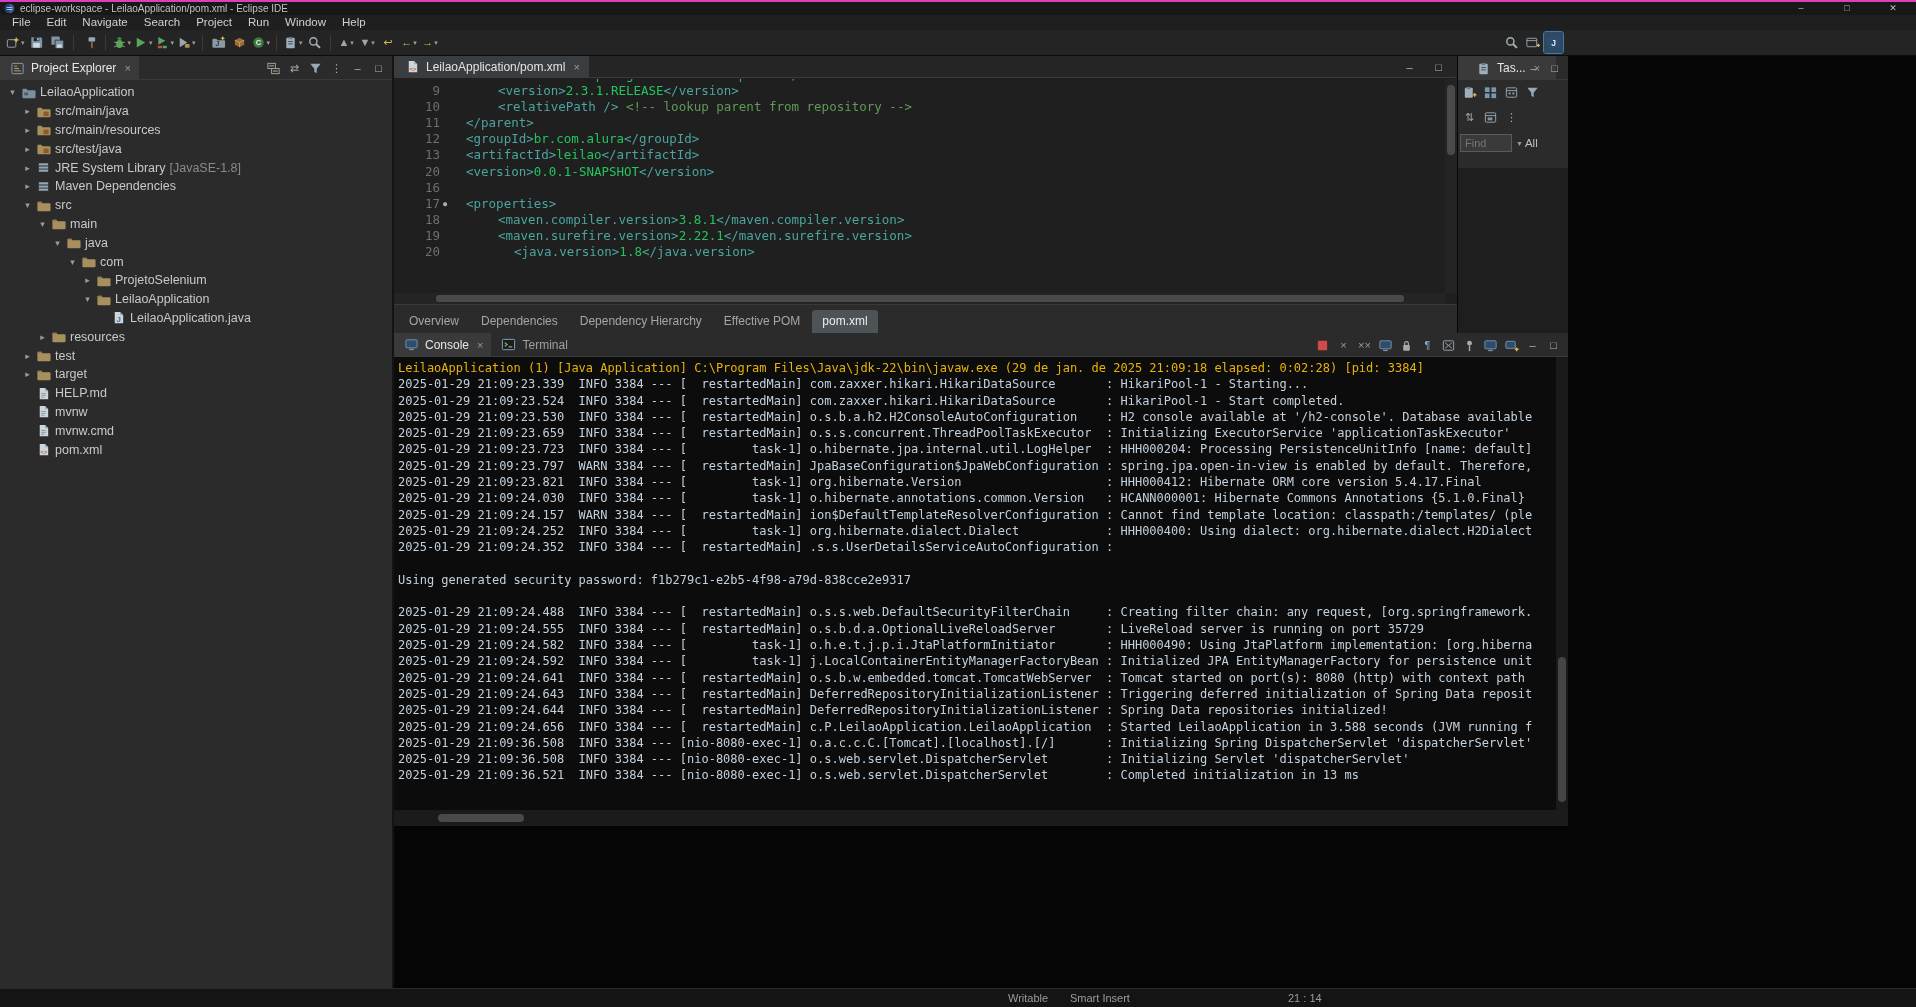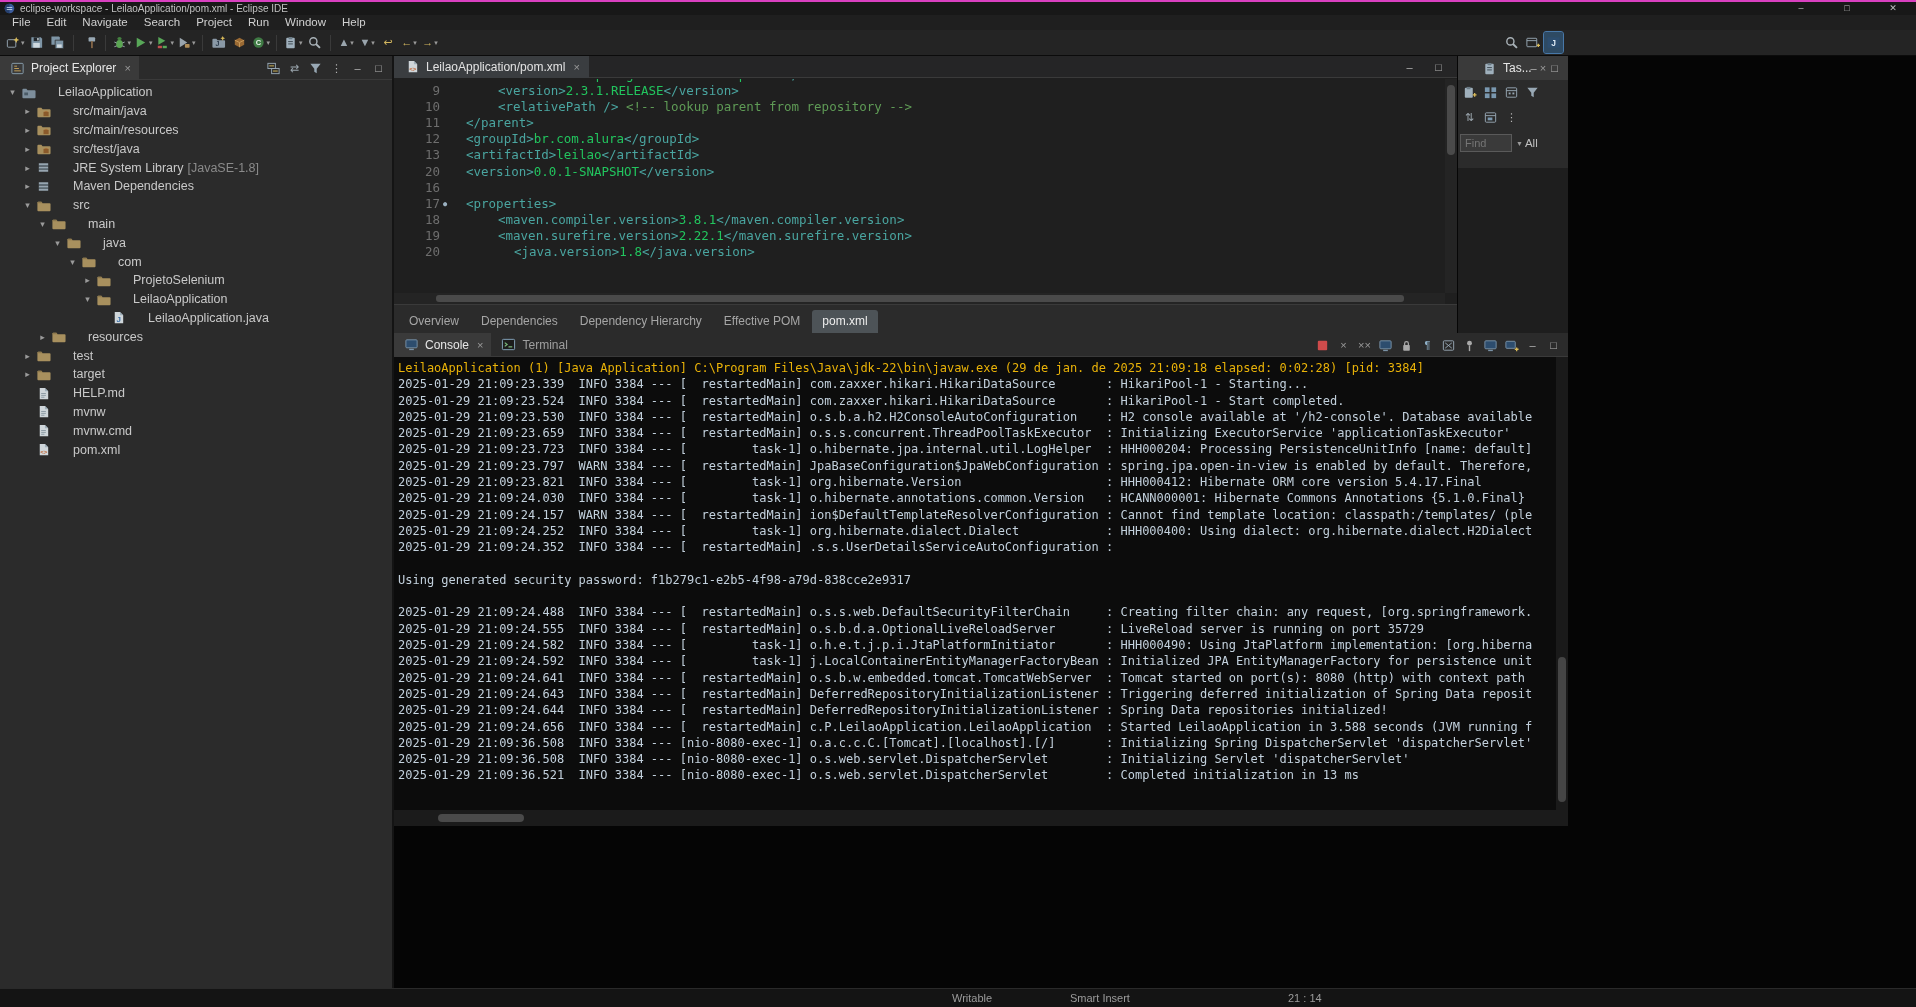--- a/index.html
+++ b/index.html
@@ -71,7 +71,7 @@
   #console-hscroll .thumb{position:absolute;left:44px;top:4px;width:86px;height:8px;background:#4a4a4a;border-radius:4px}
   
   #task-panel{left:1458px;top:56px;width:110px;height:277px;background:#2b2b2b}
-  #task-panel .panel-tabbar .view-tab{padding:0 22px}
+  #task-panel .panel-tabbar .view-tab{padding:0 16px}
   .task-toolbar{display:flex;align-items:center;padding:2px 1px}
   #task-find-row{display:flex;align-items:center;padding:4px 2px;gap:3px}
   #task-find{width:52px;height:18px;background:#3a3a3a;border:1px solid #5a5a5a;color:#b5b5b5;font-size:11px;padding:0 4px;font-family:"Liberation Sans",sans-serif}

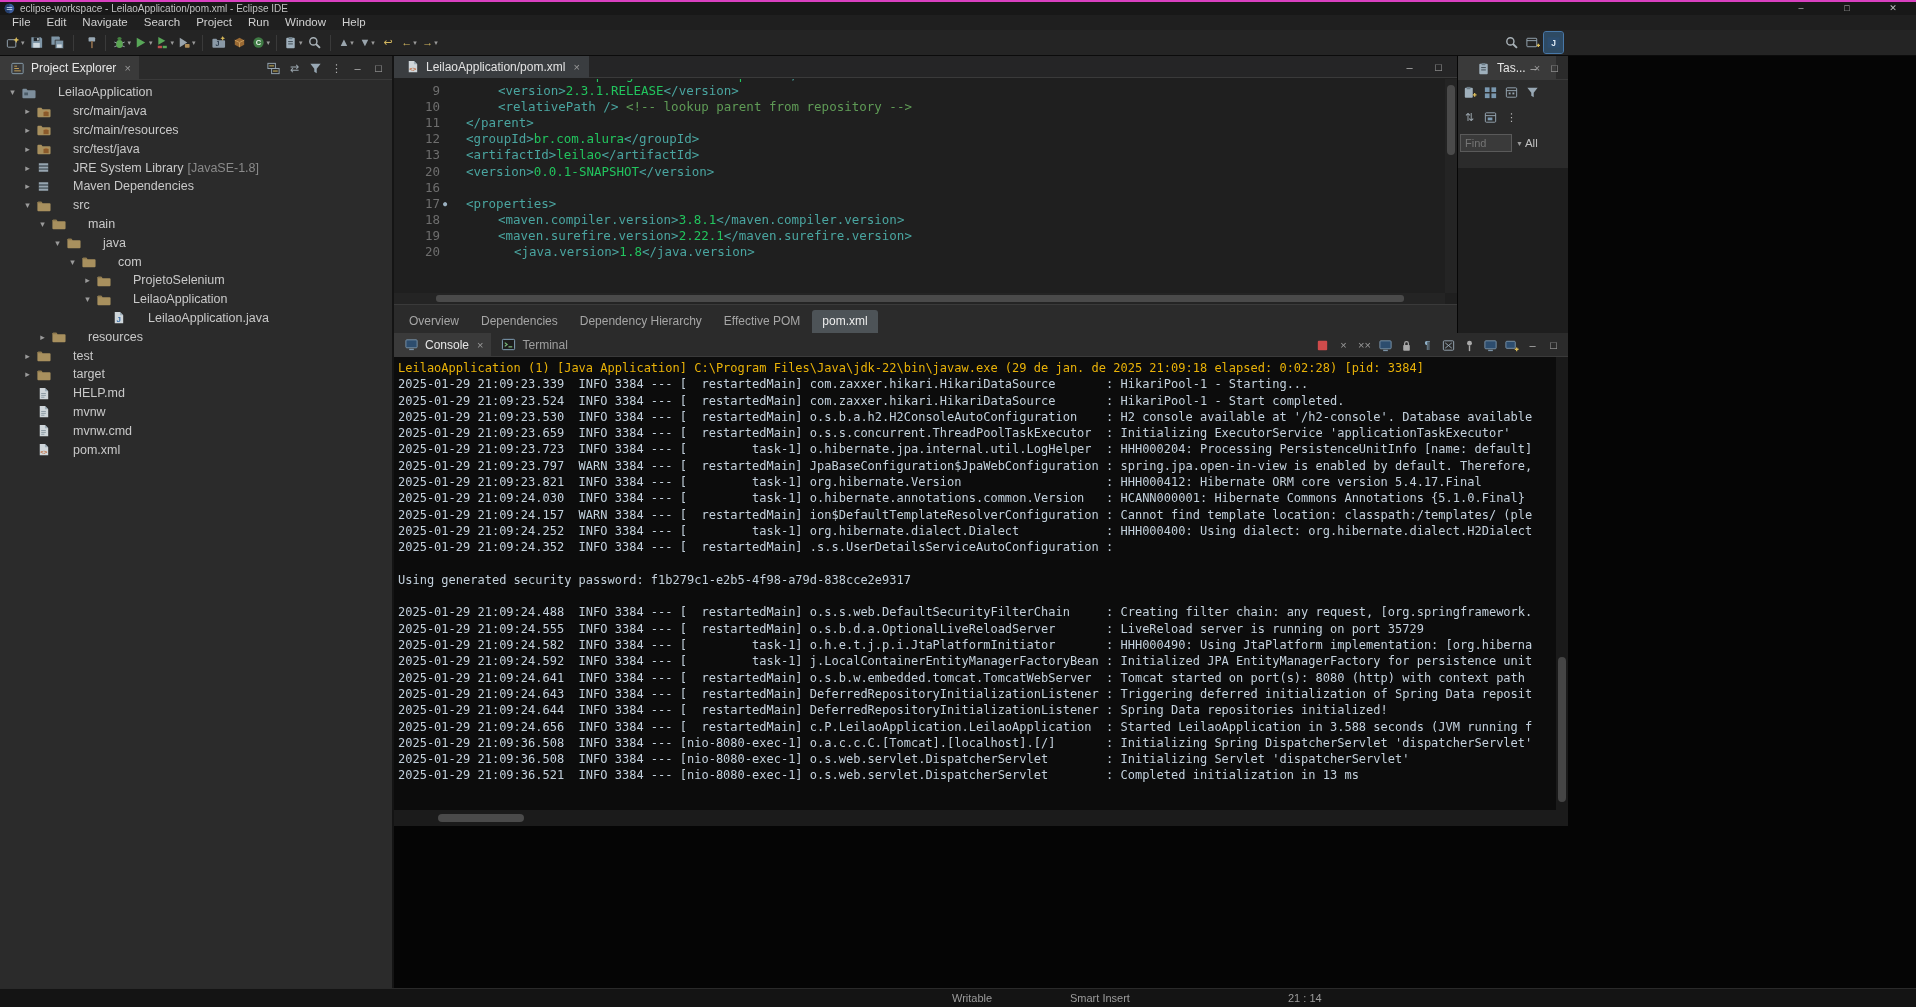--- a/index.html
+++ b/index.html
@@ -36,7 +36,7 @@
   .tree-row{display:flex;align-items:center;height:18.8px;white-space:nowrap;color:#c9c9c9}
   .chev{width:13px;text-align:center;color:#9b9b9b;font-size:9px;flex:none}
   .t-icon{width:18px;display:inline-flex;justify-content:center;flex:none}
-  .t-label{margin-left:21px}
+  .t-label{margin-left:3px}
   .t-suffix{color:#8a8a8a;margin-left:4px}
   
   #editor{left:394px;top:56px;width:1063px;height:277px;background:#1f1f1f}

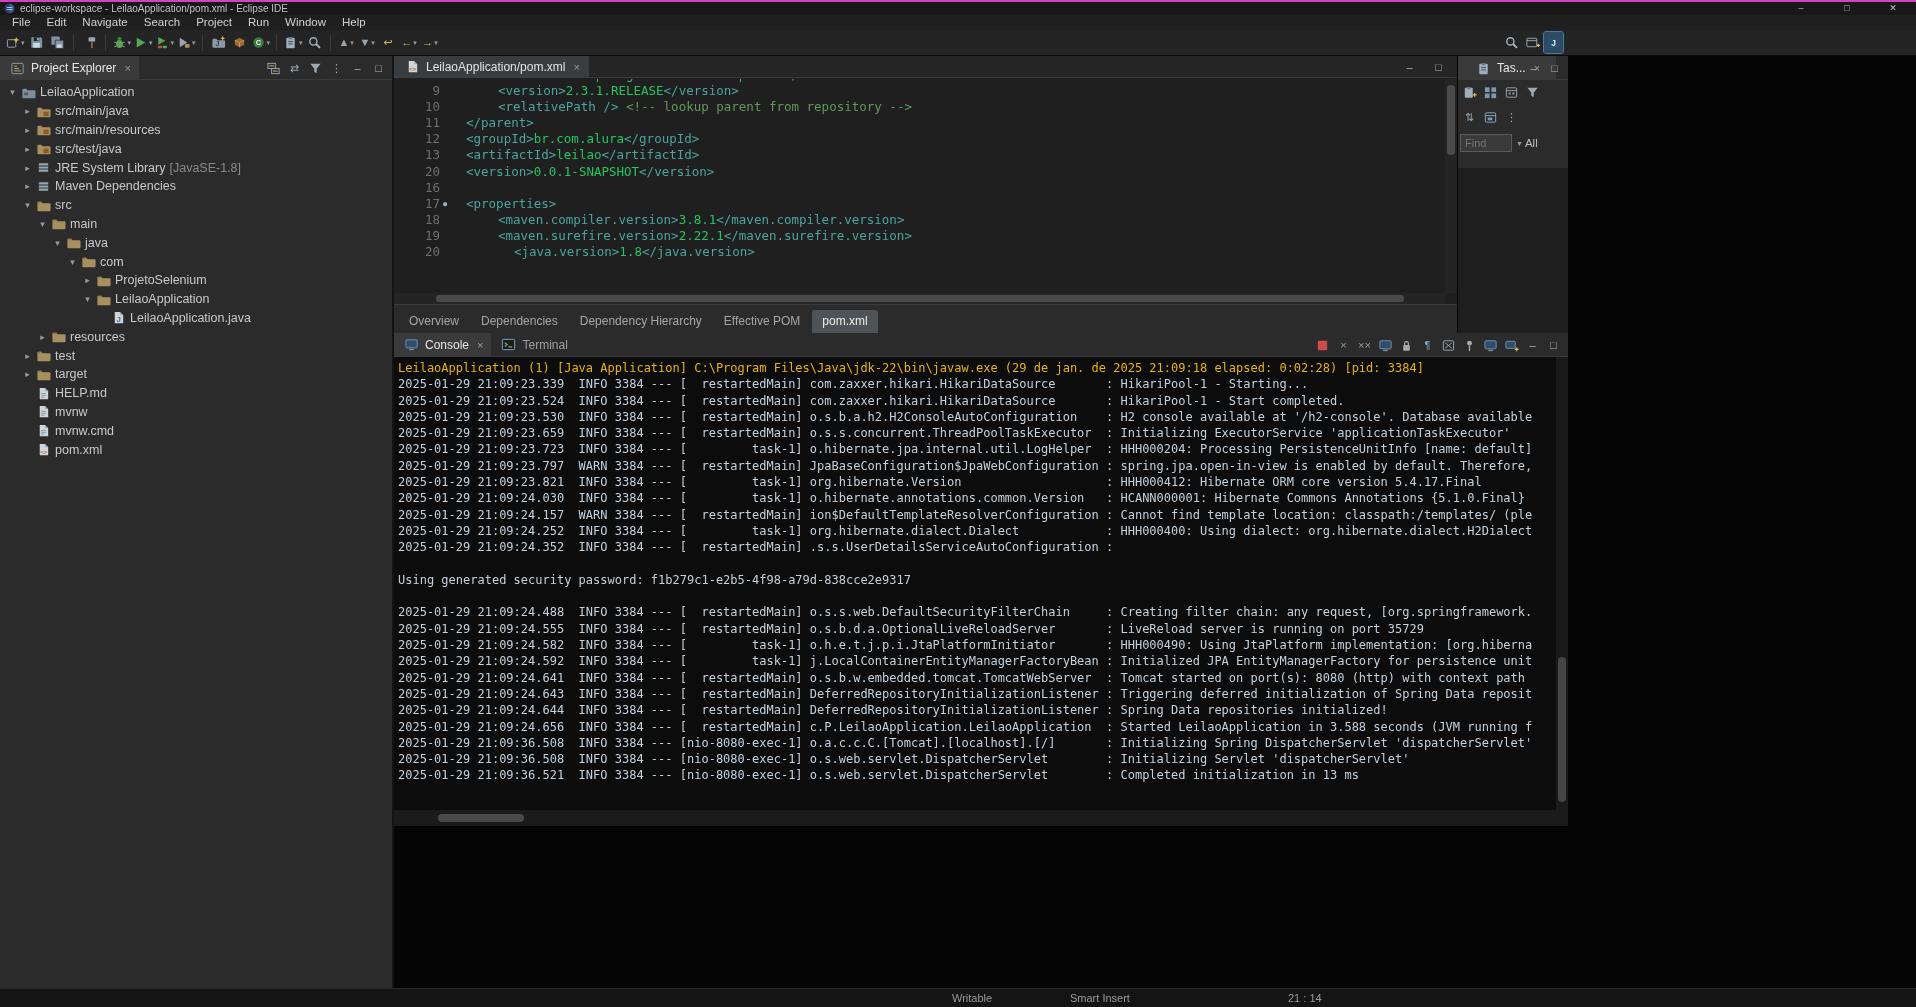--- a/index.html
+++ b/index.html
@@ -729,7 +729,7 @@
 <div id="fill-right" class="abs"></div>
 <div id="fill-bottom" class="abs"></div>
 <div id="statusbar" class="abs">
-    <span class="status-item" style="left: 952px;">Writable</span>
+    <span class="status-item" style="left: 1008px;">Writable</span>
     <span class="status-item" style="left: 1070px;">Smart Insert</span>
     <span class="status-item" style="left: 1288px;">21 : 14</span>
   </div>

